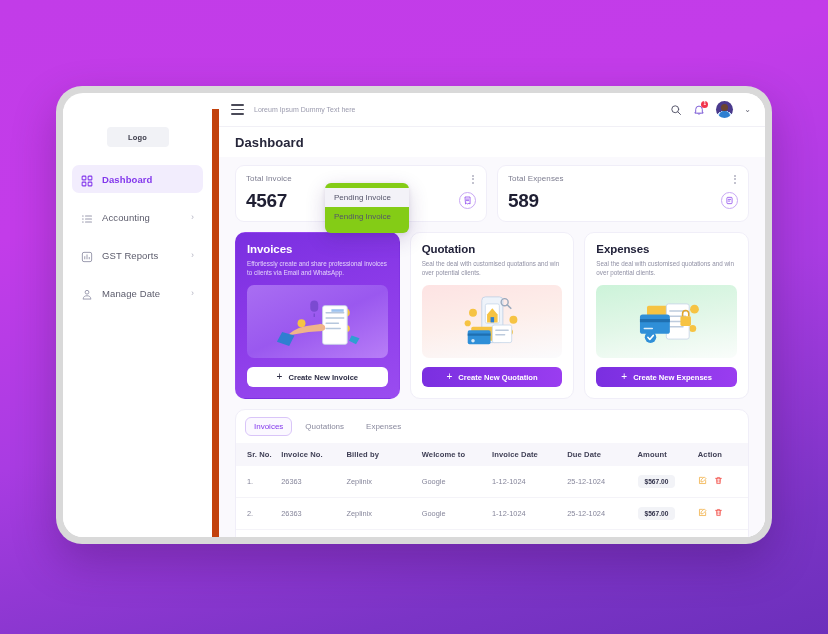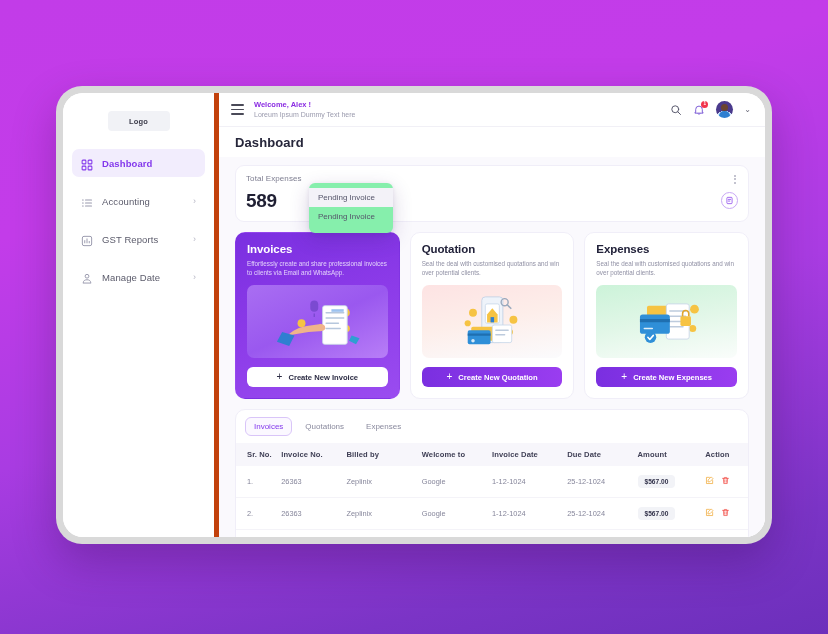--- a/index.html
+++ b/index.html
@@ -323,7 +323,6 @@
             <i></i>
           </span>
         <div class="welcome-wrap">
-          <div class="welcome-top">Welcome, Alex !</div>
           <div class="welcome-sub">Loreum Ipsum Dummy Text here</div>
         </div>
         <div class="tb-icons">

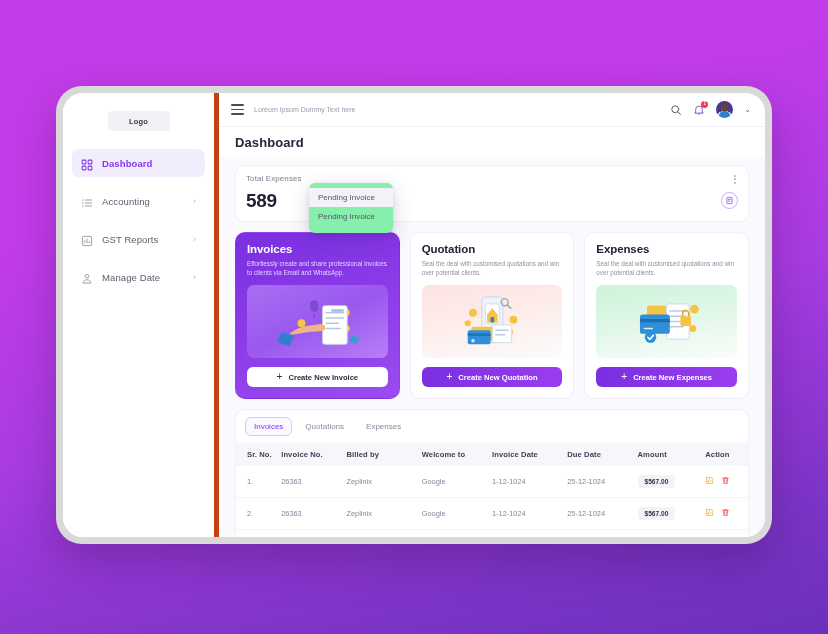--- a/index.html
+++ b/index.html
@@ -36,8 +36,9 @@
     width: 156px;
     flex: 0 0 156px;
     background: #ffffff;
-    border-right: 5px solid #c2410c;
+    border-right: 7px solid #c2410c;
     padding: 12px 9px 8px 9px;
+    margin-top: 16px;
   }
   .logo-box {
     width: 62px; height: 20px;

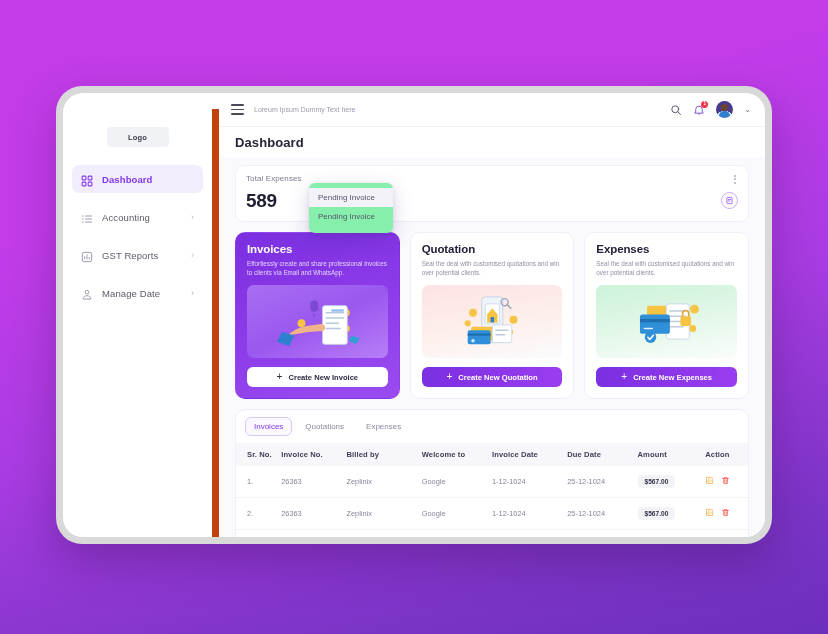--- a/index.html
+++ b/index.html
@@ -353,6 +353,25 @@
 
         <div class="stat-row">
 
+          <div class="stat-card">
+            <div class="stat-head">
+              <span class="stat-title">Total Invoice</span>
+              <span class="kebab">
+                  <i></i>
+                  <i></i>
+                  <i></i>
+                </span>
+            </div>
+            <div class="stat-body">
+              <span class="stat-value">4567</span>
+              <span class="stat-ico-circle">
+                <svg viewBox="0 0 16 16" width="9" height="9" fill="none" stroke="#8338ec" stroke-width="1.3">
+                  <path d="M3.5 1.8h9v12.4l-2-1.3-2 1.3-2-1.3-2 1.3z"></path>
+                    <path d="M6 5.5h4M6 8.2h4" stroke-linecap="round"></path>
+                </svg>
+              </span>
+            </div>
+          </div>
 
 
           <div class="stat-card">

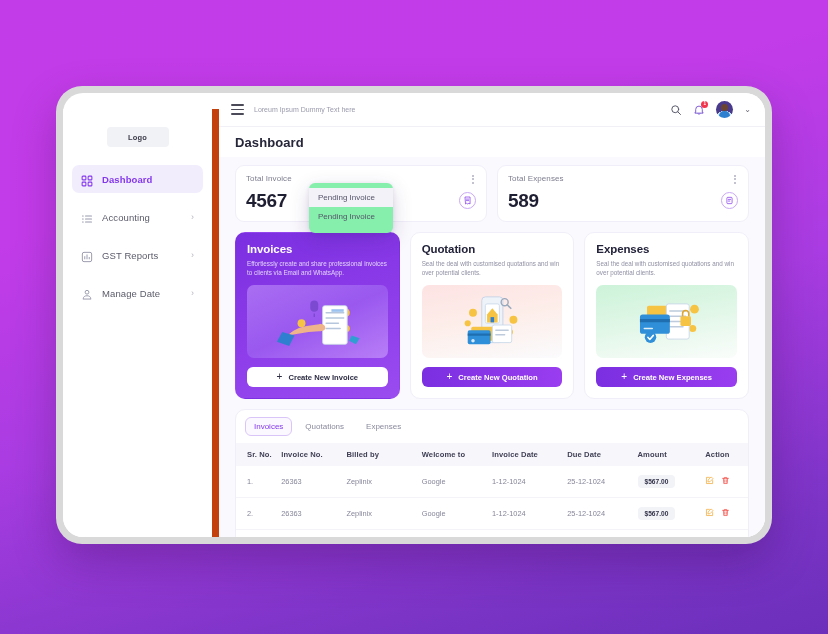--- a/index.html
+++ b/index.html
@@ -155,9 +155,9 @@
   
   .dropdown {
     position: absolute;
-    left: 90px; top: 26px;
+    left: 106px; top: 26px;
     width: 84px;
-    background: #86efac;
+    background: #84cc16;
     border-radius: 6px;
     box-shadow: 0 6px 20px rgba(60,30,110,0.20), 0 1px 4px rgba(60,30,110,0.10);
     padding: 5px 0 7px 0;

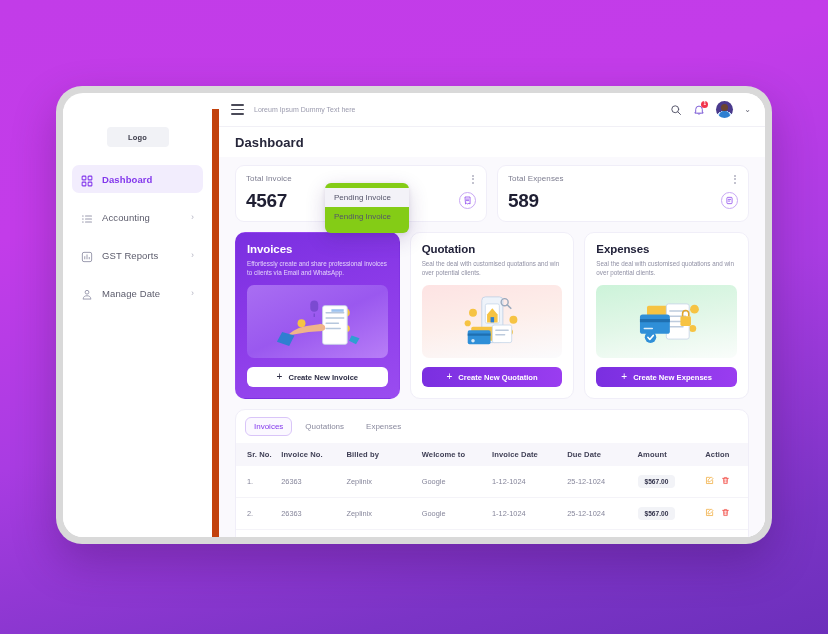--- a/index.html
+++ b/index.html
@@ -249,7 +249,7 @@
   th.c5, td.c5 { width: 15%; }
   th.c6, td.c6 { width: 14%; }
   th.c7, td.c7 { width: 12%; margin-left: 40px; }
-  th.c8, td.c8 { width: 10%; padding-right: 11px; text-align: center; }
+  th.c8, td.c8 { width: 10%; padding-right: 11px; text-align: left; }
   .amt-badge {
     display: inline-block;
     background: #f2f3f7;

